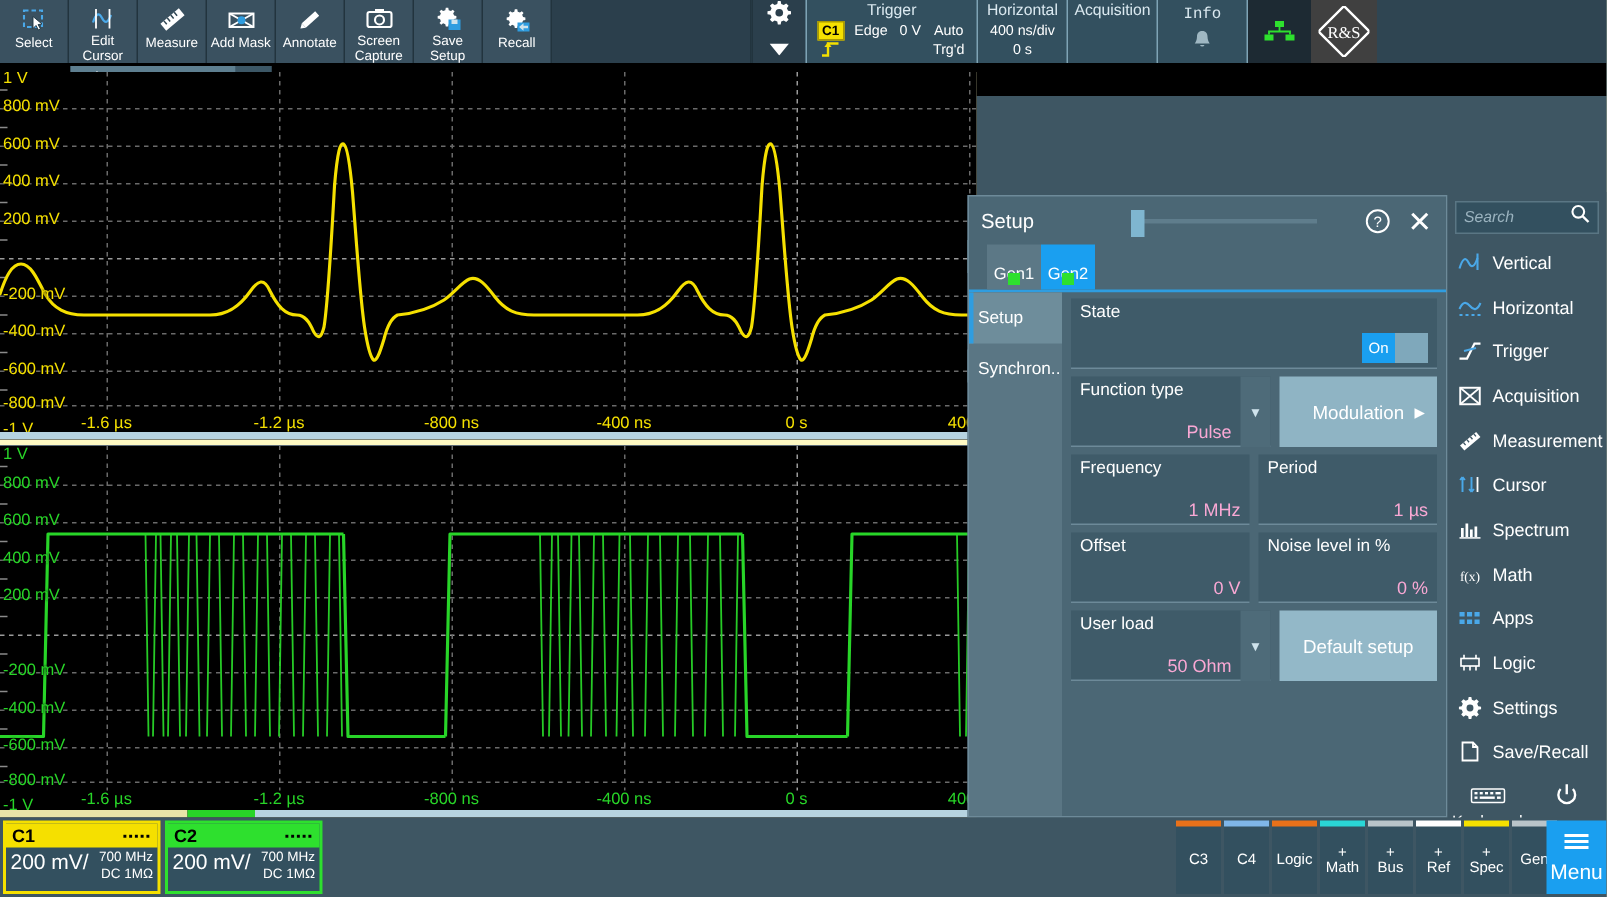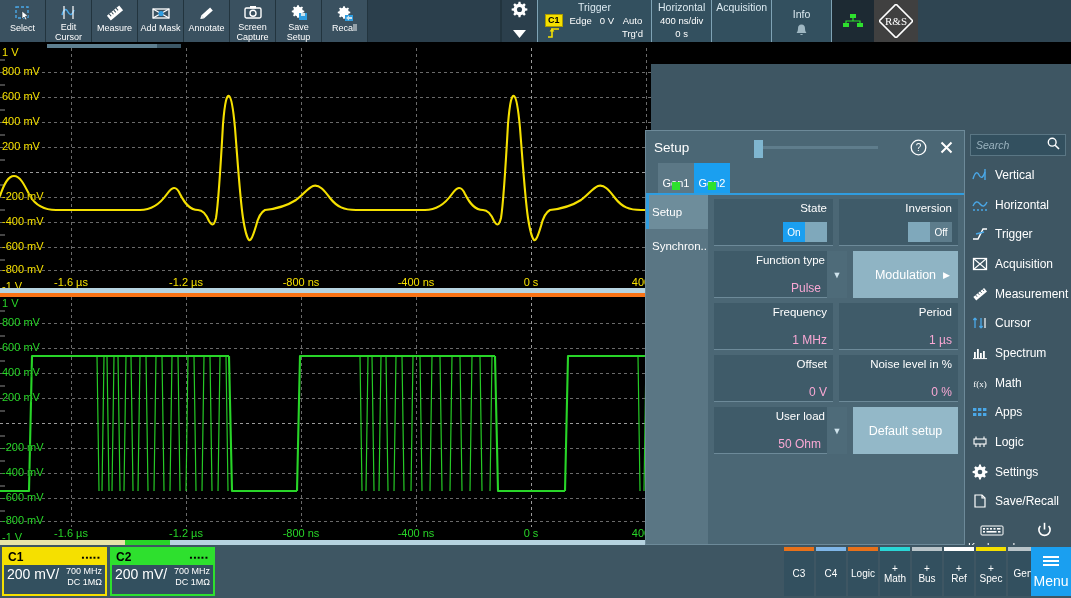--- a/index.html
+++ b/index.html
@@ -341,7 +341,7 @@
         <div class="st-title">Acquisition</div>
       </div>
 
-      <div class="st-grp" style="width:60px; justify-content:flex-end;">
+      <div class="st-grp" style="width:60px; justify-content:center;font-family:Liberation Mono, monospace;">
         <div class="st-title">Info</div>
         <div style="padding-top:2px;">
           <svg width="15" height="15" viewBox="0 0 15 15">

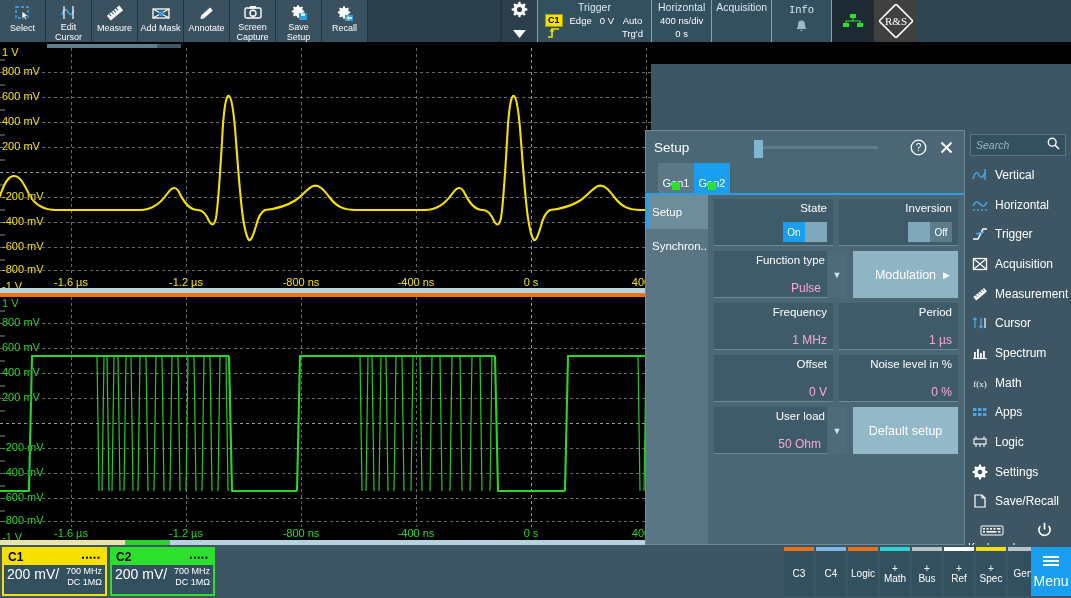--- a/index.html
+++ b/index.html
@@ -71,7 +71,7 @@
   }
 
   
-  #waves { position:absolute; left:0; top:48px; width:651px; height:497px; background:#f97316;text-decoration:underline; }
+  #waves { position:absolute; left:0; top:48px; width:651px; height:497px; background:#fef9c3;text-decoration:underline; }
   .diagram { position:absolute; left:0; width:651px; background:#000; overflow:hidden;}
   #diag1 { top:0; height:245px; }
   #diag2 { top:249px; height:248px; }

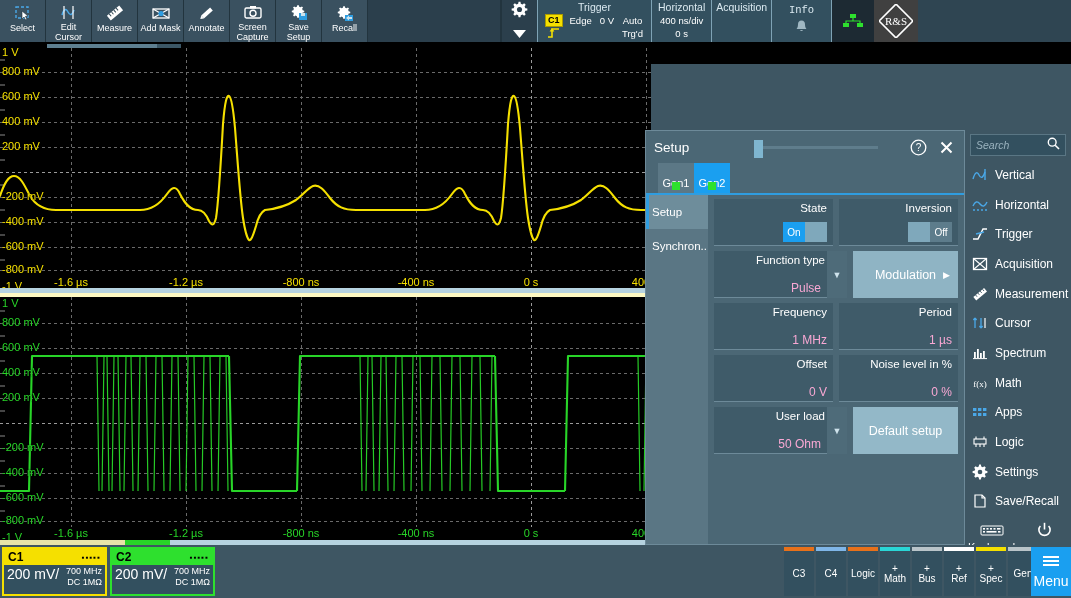--- a/index.html
+++ b/index.html
@@ -119,7 +119,7 @@
     flex:1 1 0; background:#3f5b69; border-bottom:1px solid #6d8a99;
     height:47px; position:relative; padding:3px 6px; cursor:pointer;
   }
-  .cell .lbl { font-size:11.5px; color:#fff;text-align:right; }
+  .cell .lbl { font-size:11.5px; color:#fff; }
   .cell .val { position:absolute; right:6px; bottom:2px; font-size:12px; color:#f9a8d4; }
   .cell.withdrop { padding-right:22px; }
   .dropbtn {

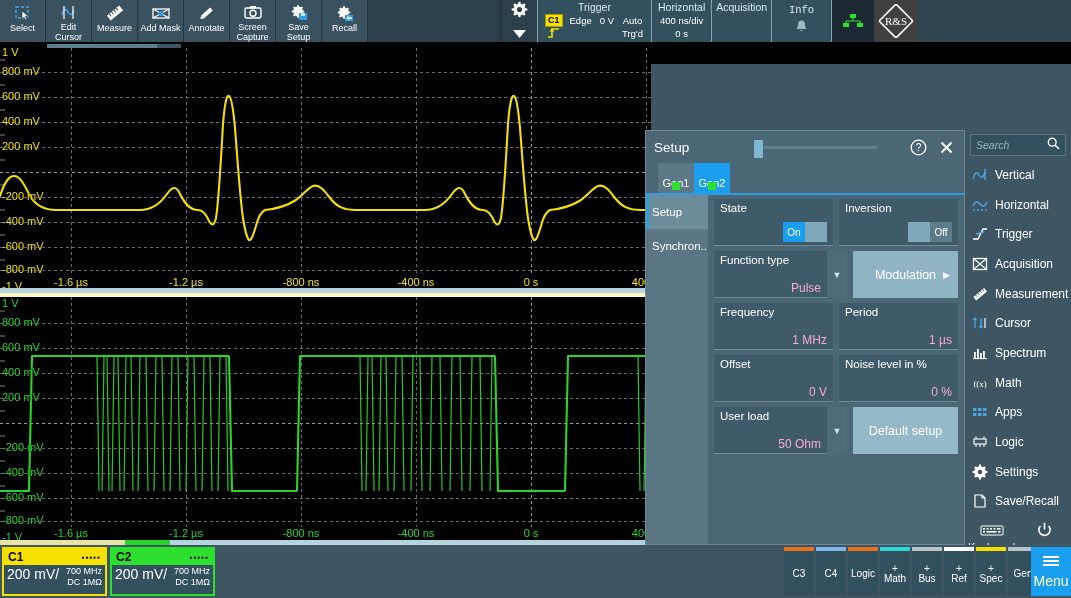--- a/index.html
+++ b/index.html
@@ -592,13 +592,6 @@
               <div class="seg r"></div>
             </div>
           </div>
-          <div class="cell">
-            <div class="lbl">Inversion</div>
-            <div class="toggle off">
-              <div class="seg l"></div>
-              <div class="seg r">Off</div>
-            </div>
-          </div>
         </div>
 
         <div class="row">

